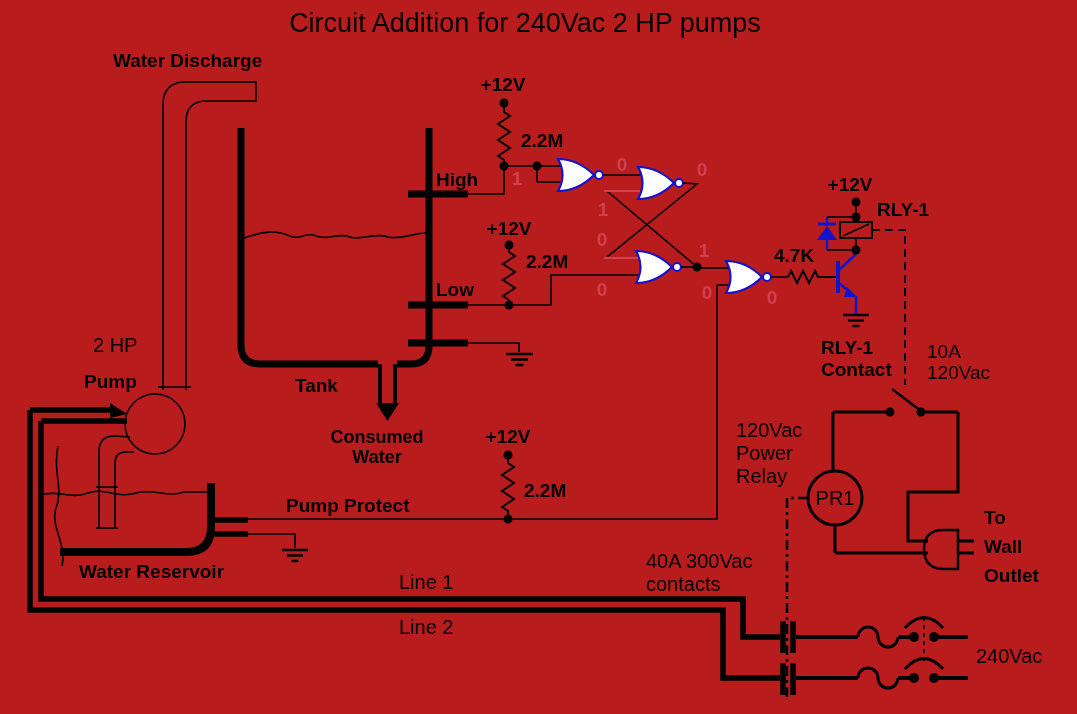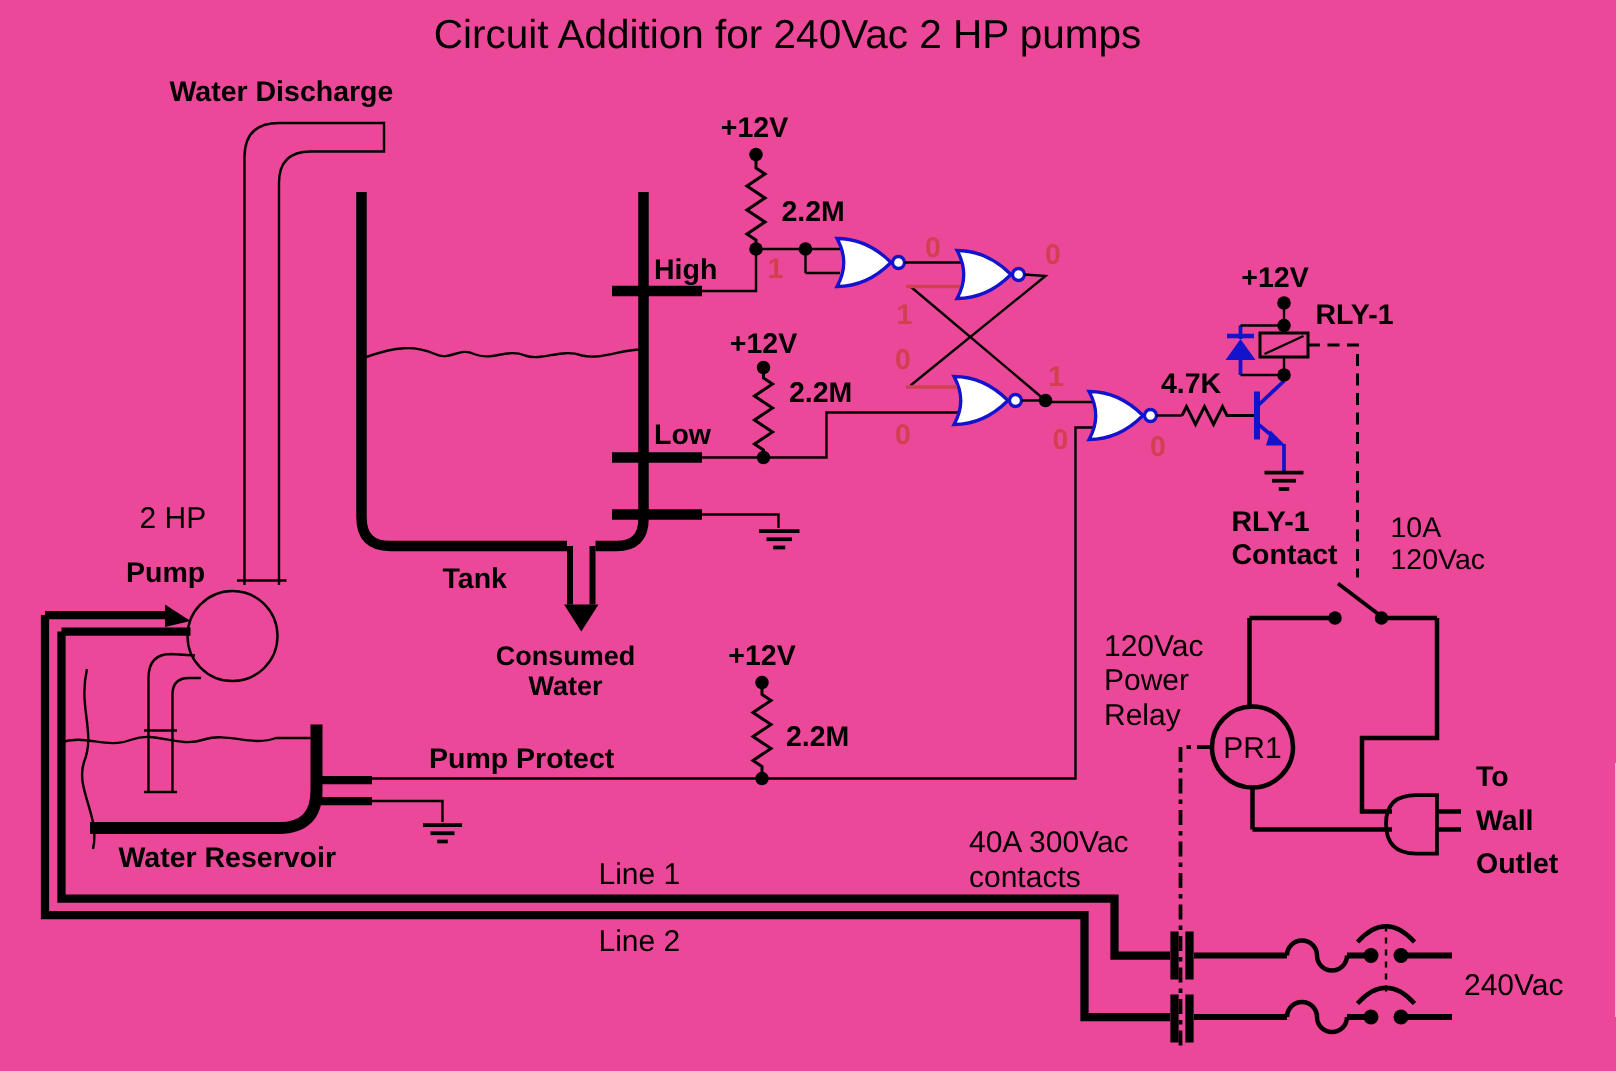--- a/index.html
+++ b/index.html
@@ -3,7 +3,7 @@
 <meta charset="utf-8">
 <style>
   html,body{margin:0;padding:0;background:#ffffff;}
-  #stage{position:relative;width:1077px;height:714px;background:#ec4899;overflow:hidden;}
+  #stage{position:relative;width:1077px;height:714px;background:#b91c1c;overflow:hidden;}
   svg{position:absolute;left:0;top:0;}
   text{font-family:"Liberation Sans",sans-serif;fill:#000;}
   .title{font-size:27px;}

